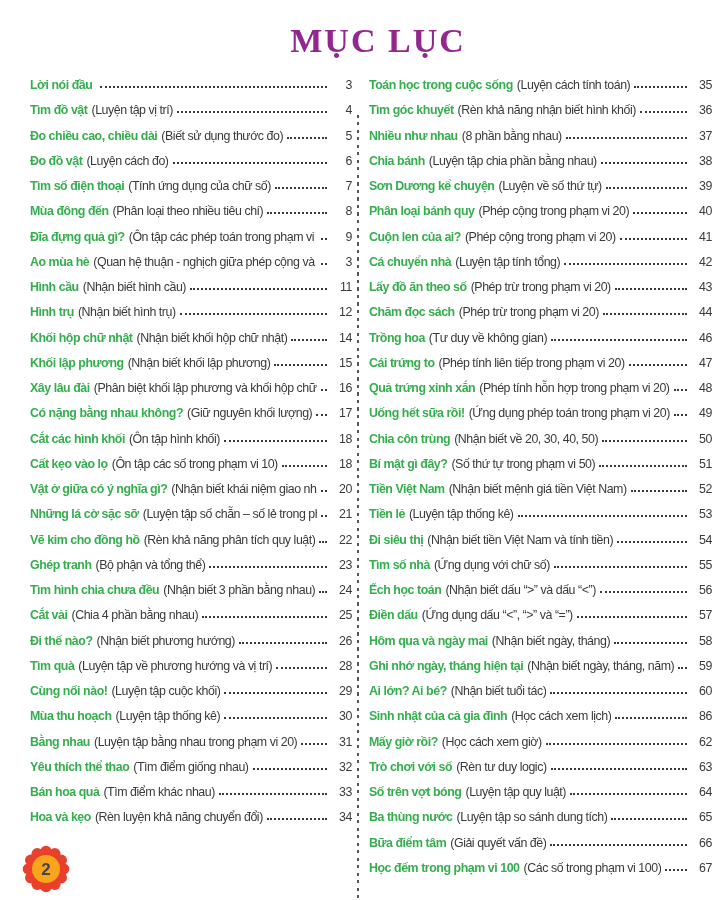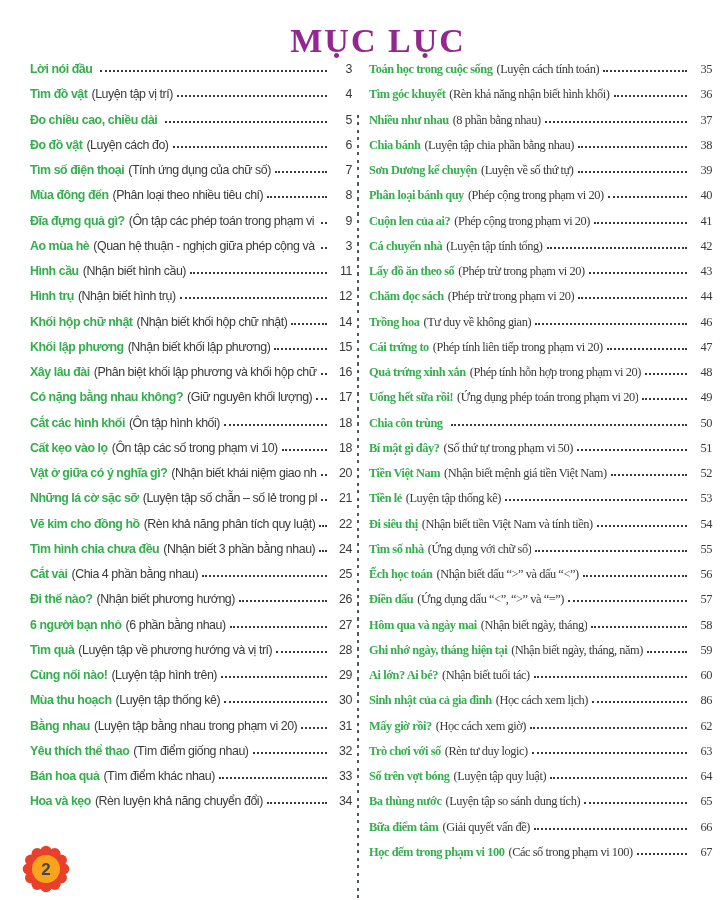--- a/index.html
+++ b/index.html
@@ -35,7 +35,7 @@
   }
   .col {
     position: absolute;
-    top: 0;
+    top: 16px;
     display: flex;
     flex-direction: column;
   }

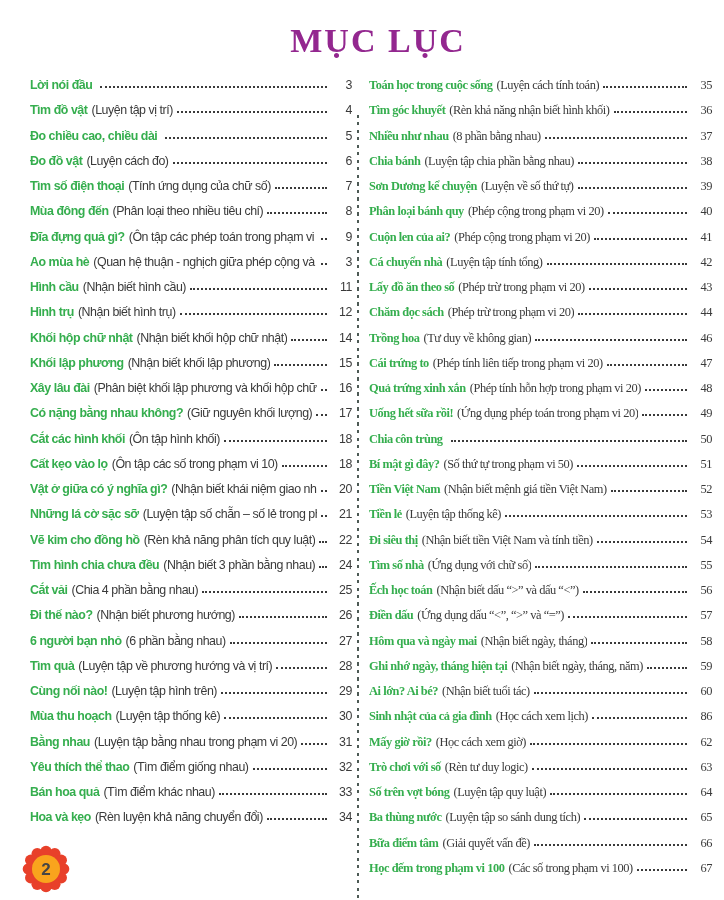--- a/index.html
+++ b/index.html
@@ -40,7 +40,7 @@
     flex-direction: column;
   }
   .col-left  { left: 30px;  width: 322px; }
-  .col-right { left: 369px; width: 343px; font-family: Liberation Serif, serif; }
+  .col-right { left: 369px; width: 343px; }
   .divider {
     position: absolute;
     left: 357px;

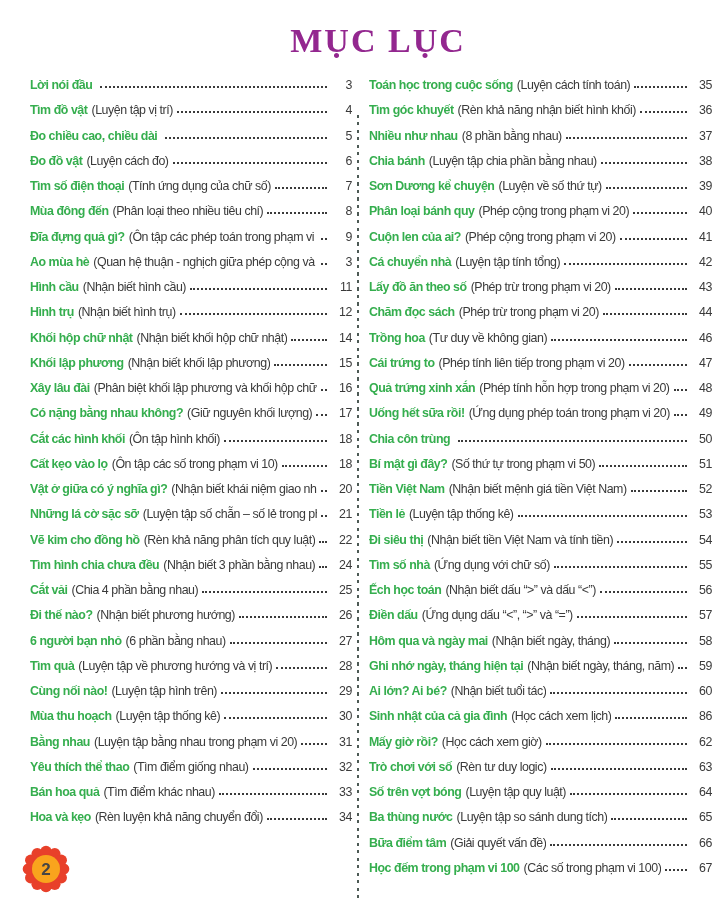--- a/index.html
+++ b/index.html
@@ -119,6 +119,7 @@
   </div>
       <div class="row">
     <span class="t">Đo chiều cao, chiều dài</span>
+    <span class="d">(Biết sử dụng thước đo)</span>
     <span class="leader"></span>
     <span class="p">5</span>
   </div>

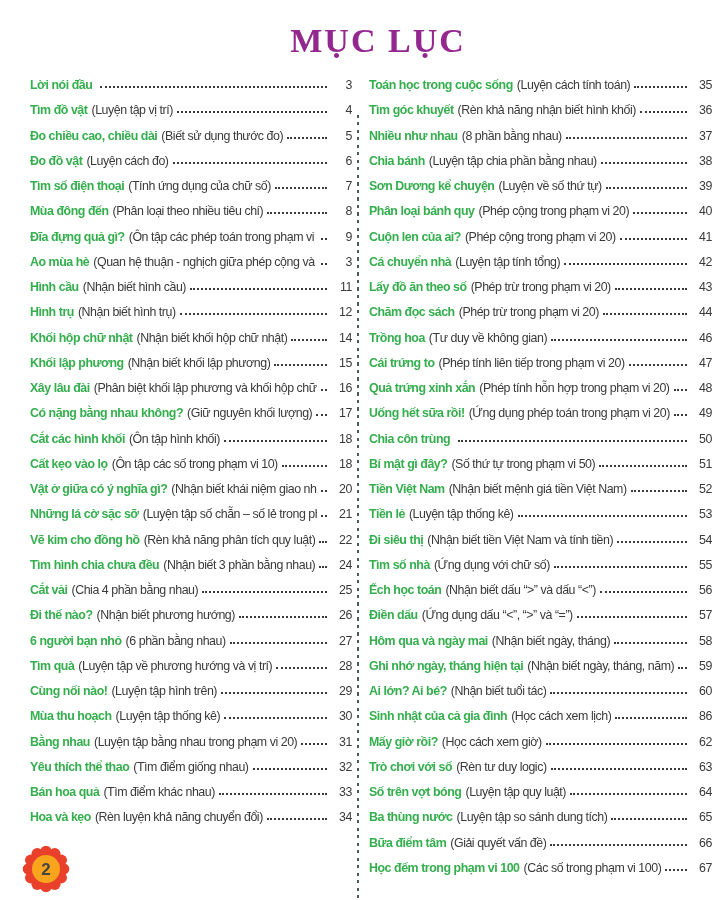--- a/index.html
+++ b/index.html
@@ -374,6 +374,7 @@
   </div>
       <div class="row">
     <span class="t">Chia côn trùng</span>
+    <span class="d">(Nhận biết về 20, 30, 40, 50)</span>
     <span class="leader"></span>
     <span class="p">50</span>
   </div>

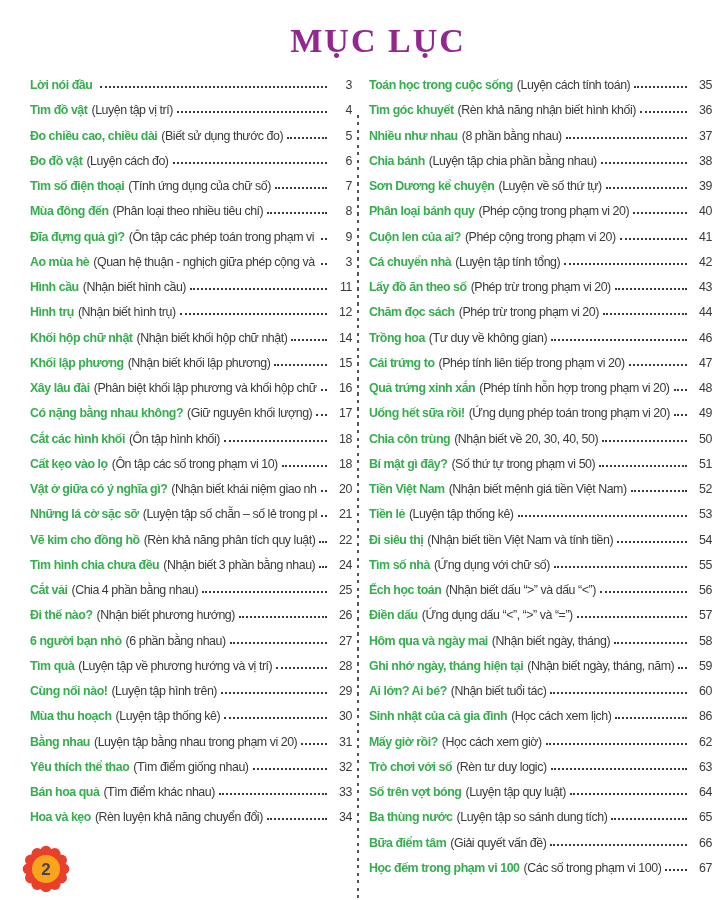--- a/index.html
+++ b/index.html
@@ -218,6 +218,12 @@
     <span class="d">(Rèn khả năng phân tích quy luật)</span>
     <span class="leader"></span>
     <span class="p">22</span>
+  </div>
+      <div class="row">
+    <span class="t">Ghép tranh</span>
+    <span class="d">(Bộ phận và tổng thể)</span>
+    <span class="leader"></span>
+    <span class="p">23</span>
   </div>
       <div class="row">
     <span class="t">Tìm hình chia chưa đều</span>

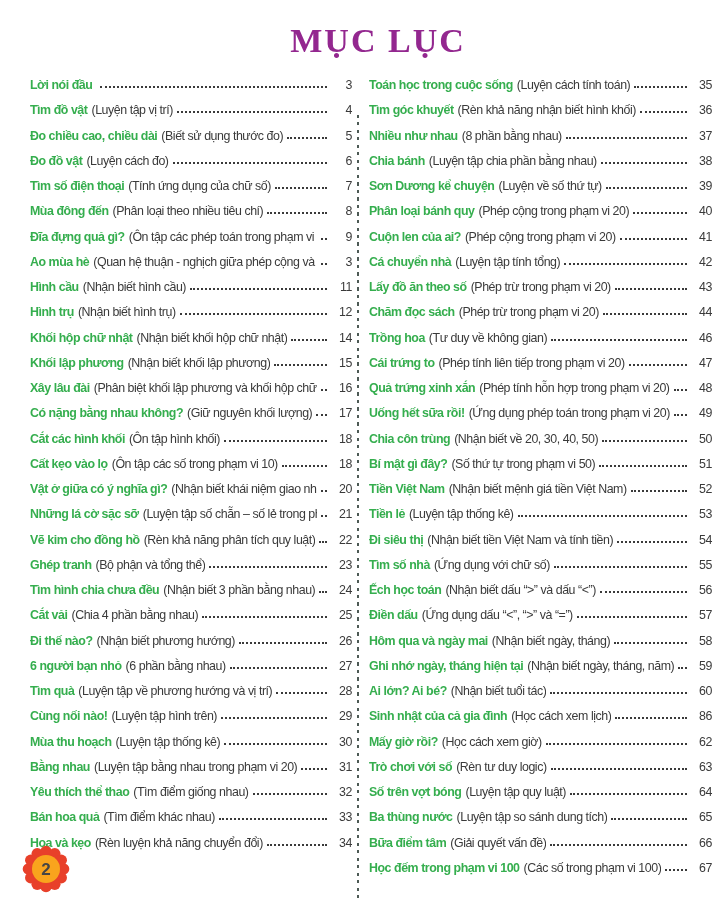--- a/index.html
+++ b/index.html
@@ -242,12 +242,6 @@
     <span class="d">(Nhận biết phương hướng)</span>
     <span class="leader"></span>
     <span class="p">26</span>
-  </div>
-      <div class="row">
-    <span class="t">6 người bạn nhỏ</span>
-    <span class="d">(6 phần bằng nhau)</span>
-    <span class="leader"></span>
-    <span class="p">27</span>
   </div>
       <div class="row">
     <span class="t">Tìm quà</span>

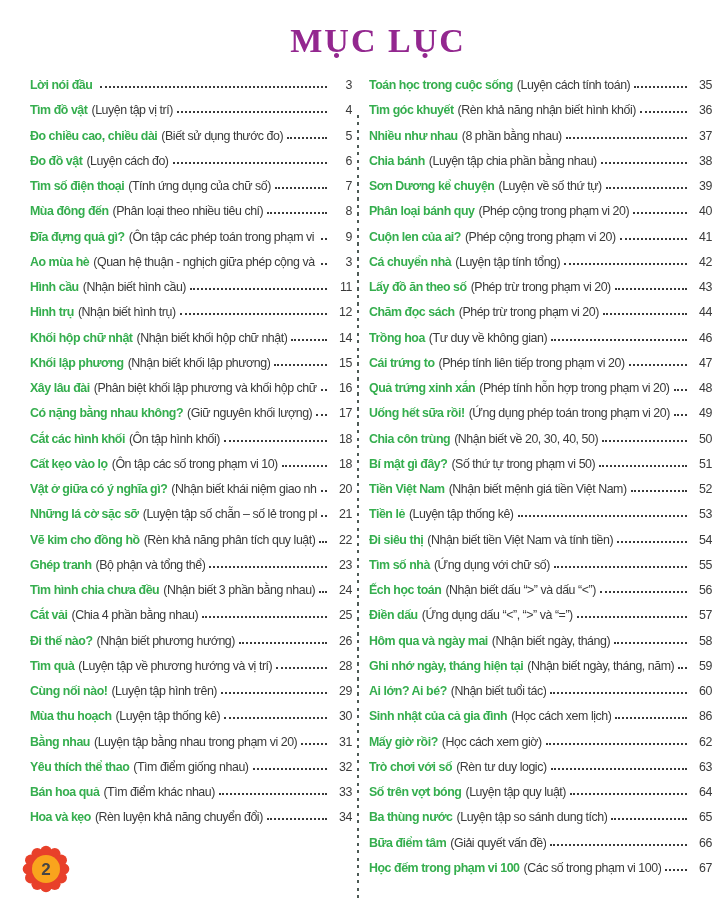--- a/index.html
+++ b/index.html
@@ -251,7 +251,7 @@
   </div>
       <div class="row">
     <span class="t">Cùng nối nào!</span>
-    <span class="d">(Luyện tập hình trên)</span>
+    <span class="d">(Luyện tập cuộc khối)</span>
     <span class="leader"></span>
     <span class="p">29</span>
   </div>

